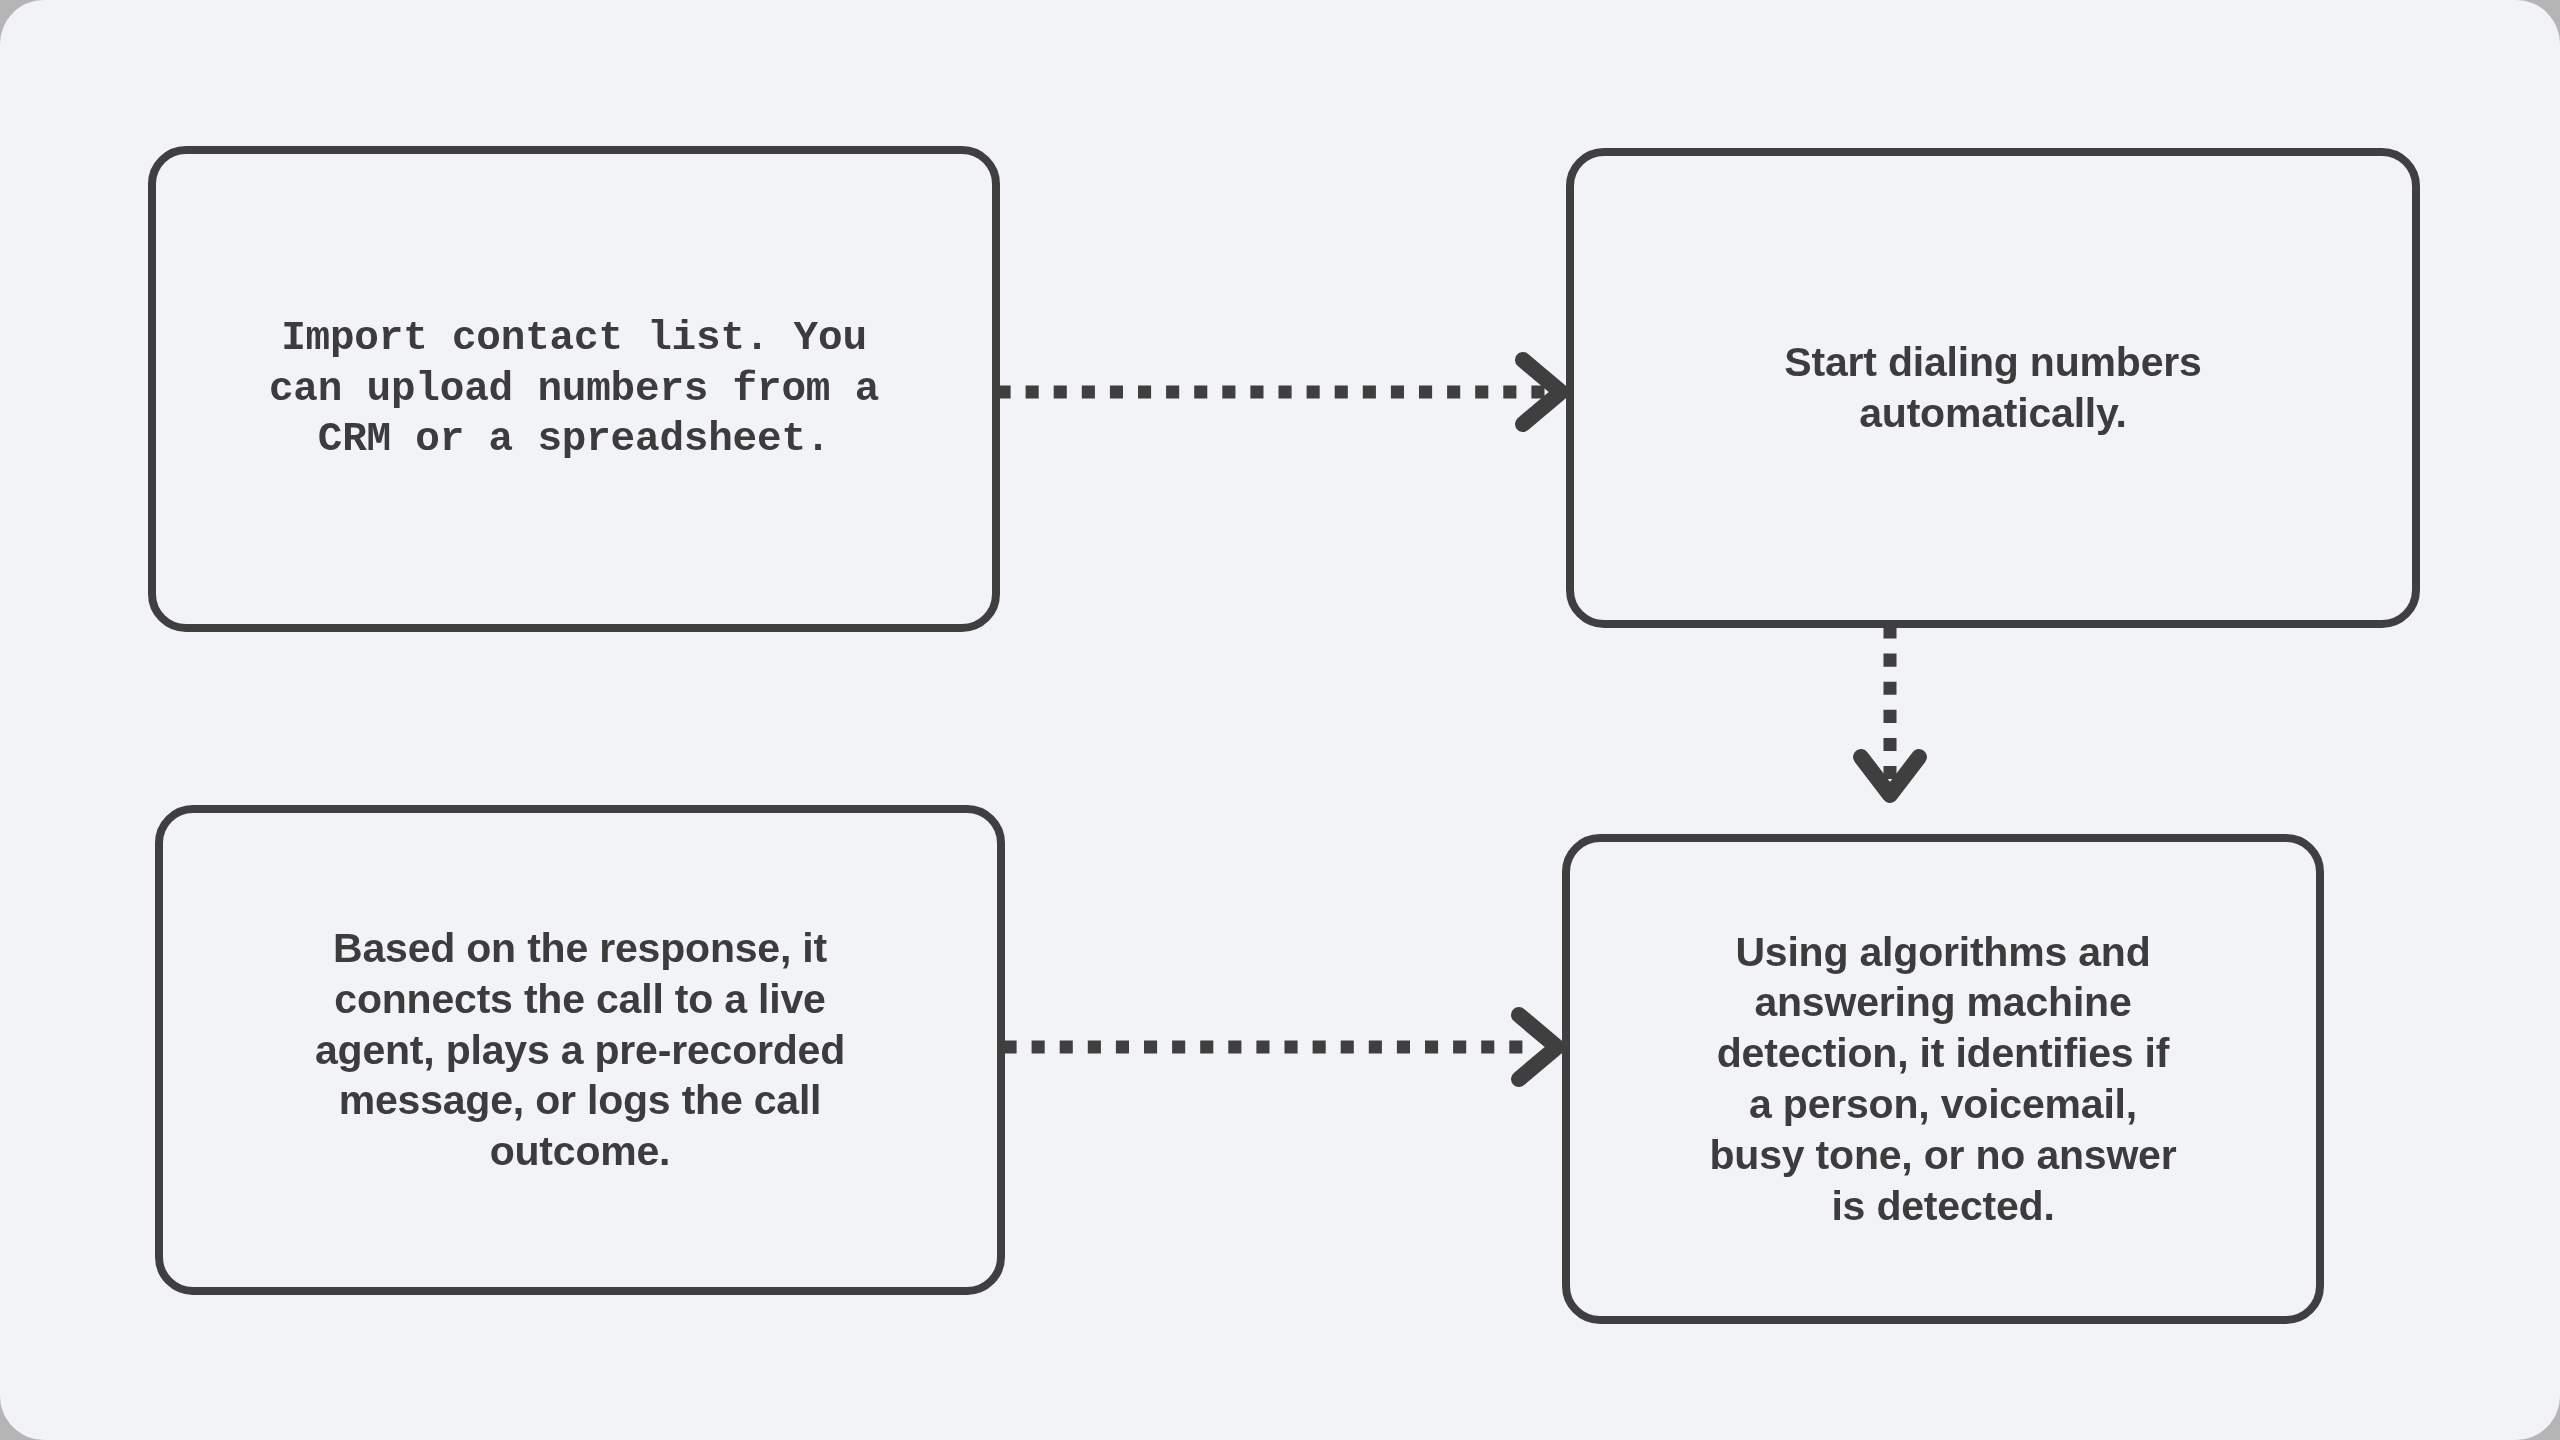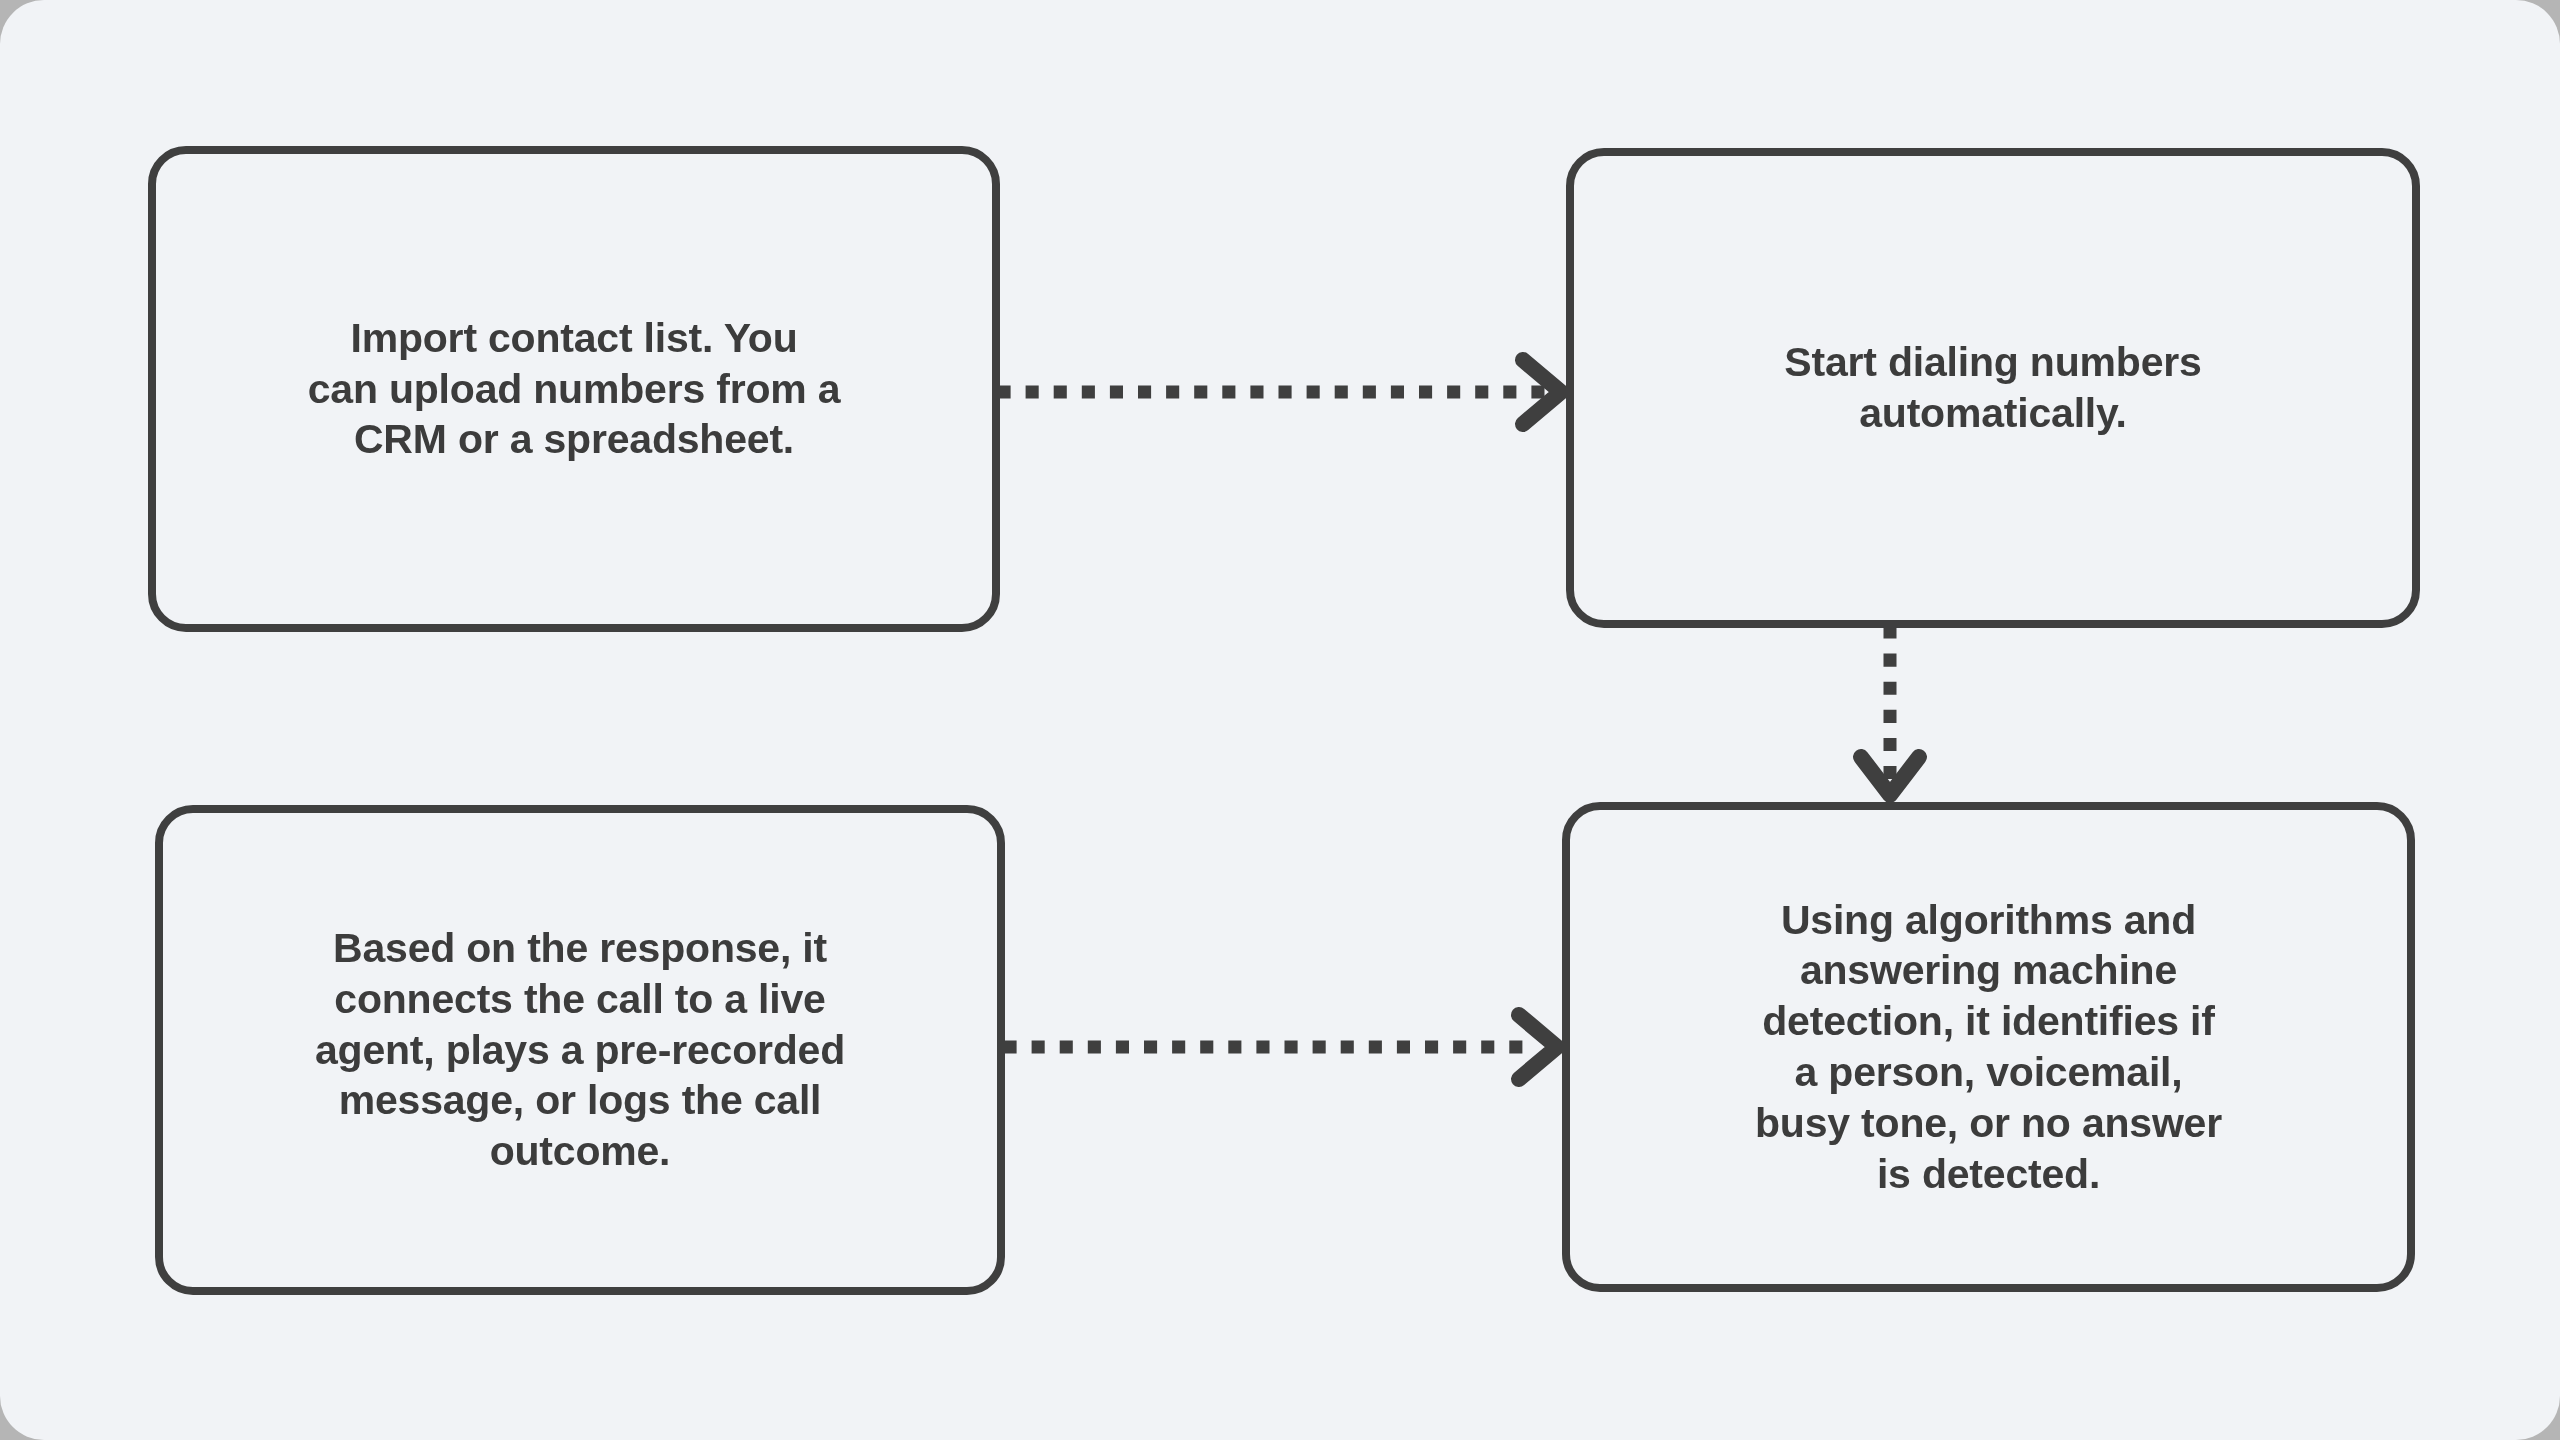--- a/index.html
+++ b/index.html
@@ -66,7 +66,7 @@
   }
 
   
-  #node-import       { left: 148px;  top: 146px;  width: 852px; height: 486px; }
+  #node-import       { left: 148px;  top: 146px;  width: 852px; height: 486px; font-family: Liberation Mono, monospace; }
   #node-dial         { left: 1566px; top: 148px;  width: 854px; height: 480px; }
   #node-route        { left: 155px;  top: 805px;  width: 850px; height: 490px; }
   #node-detect       { left: 1562px; top: 802px;  width: 853px; height: 490px; }

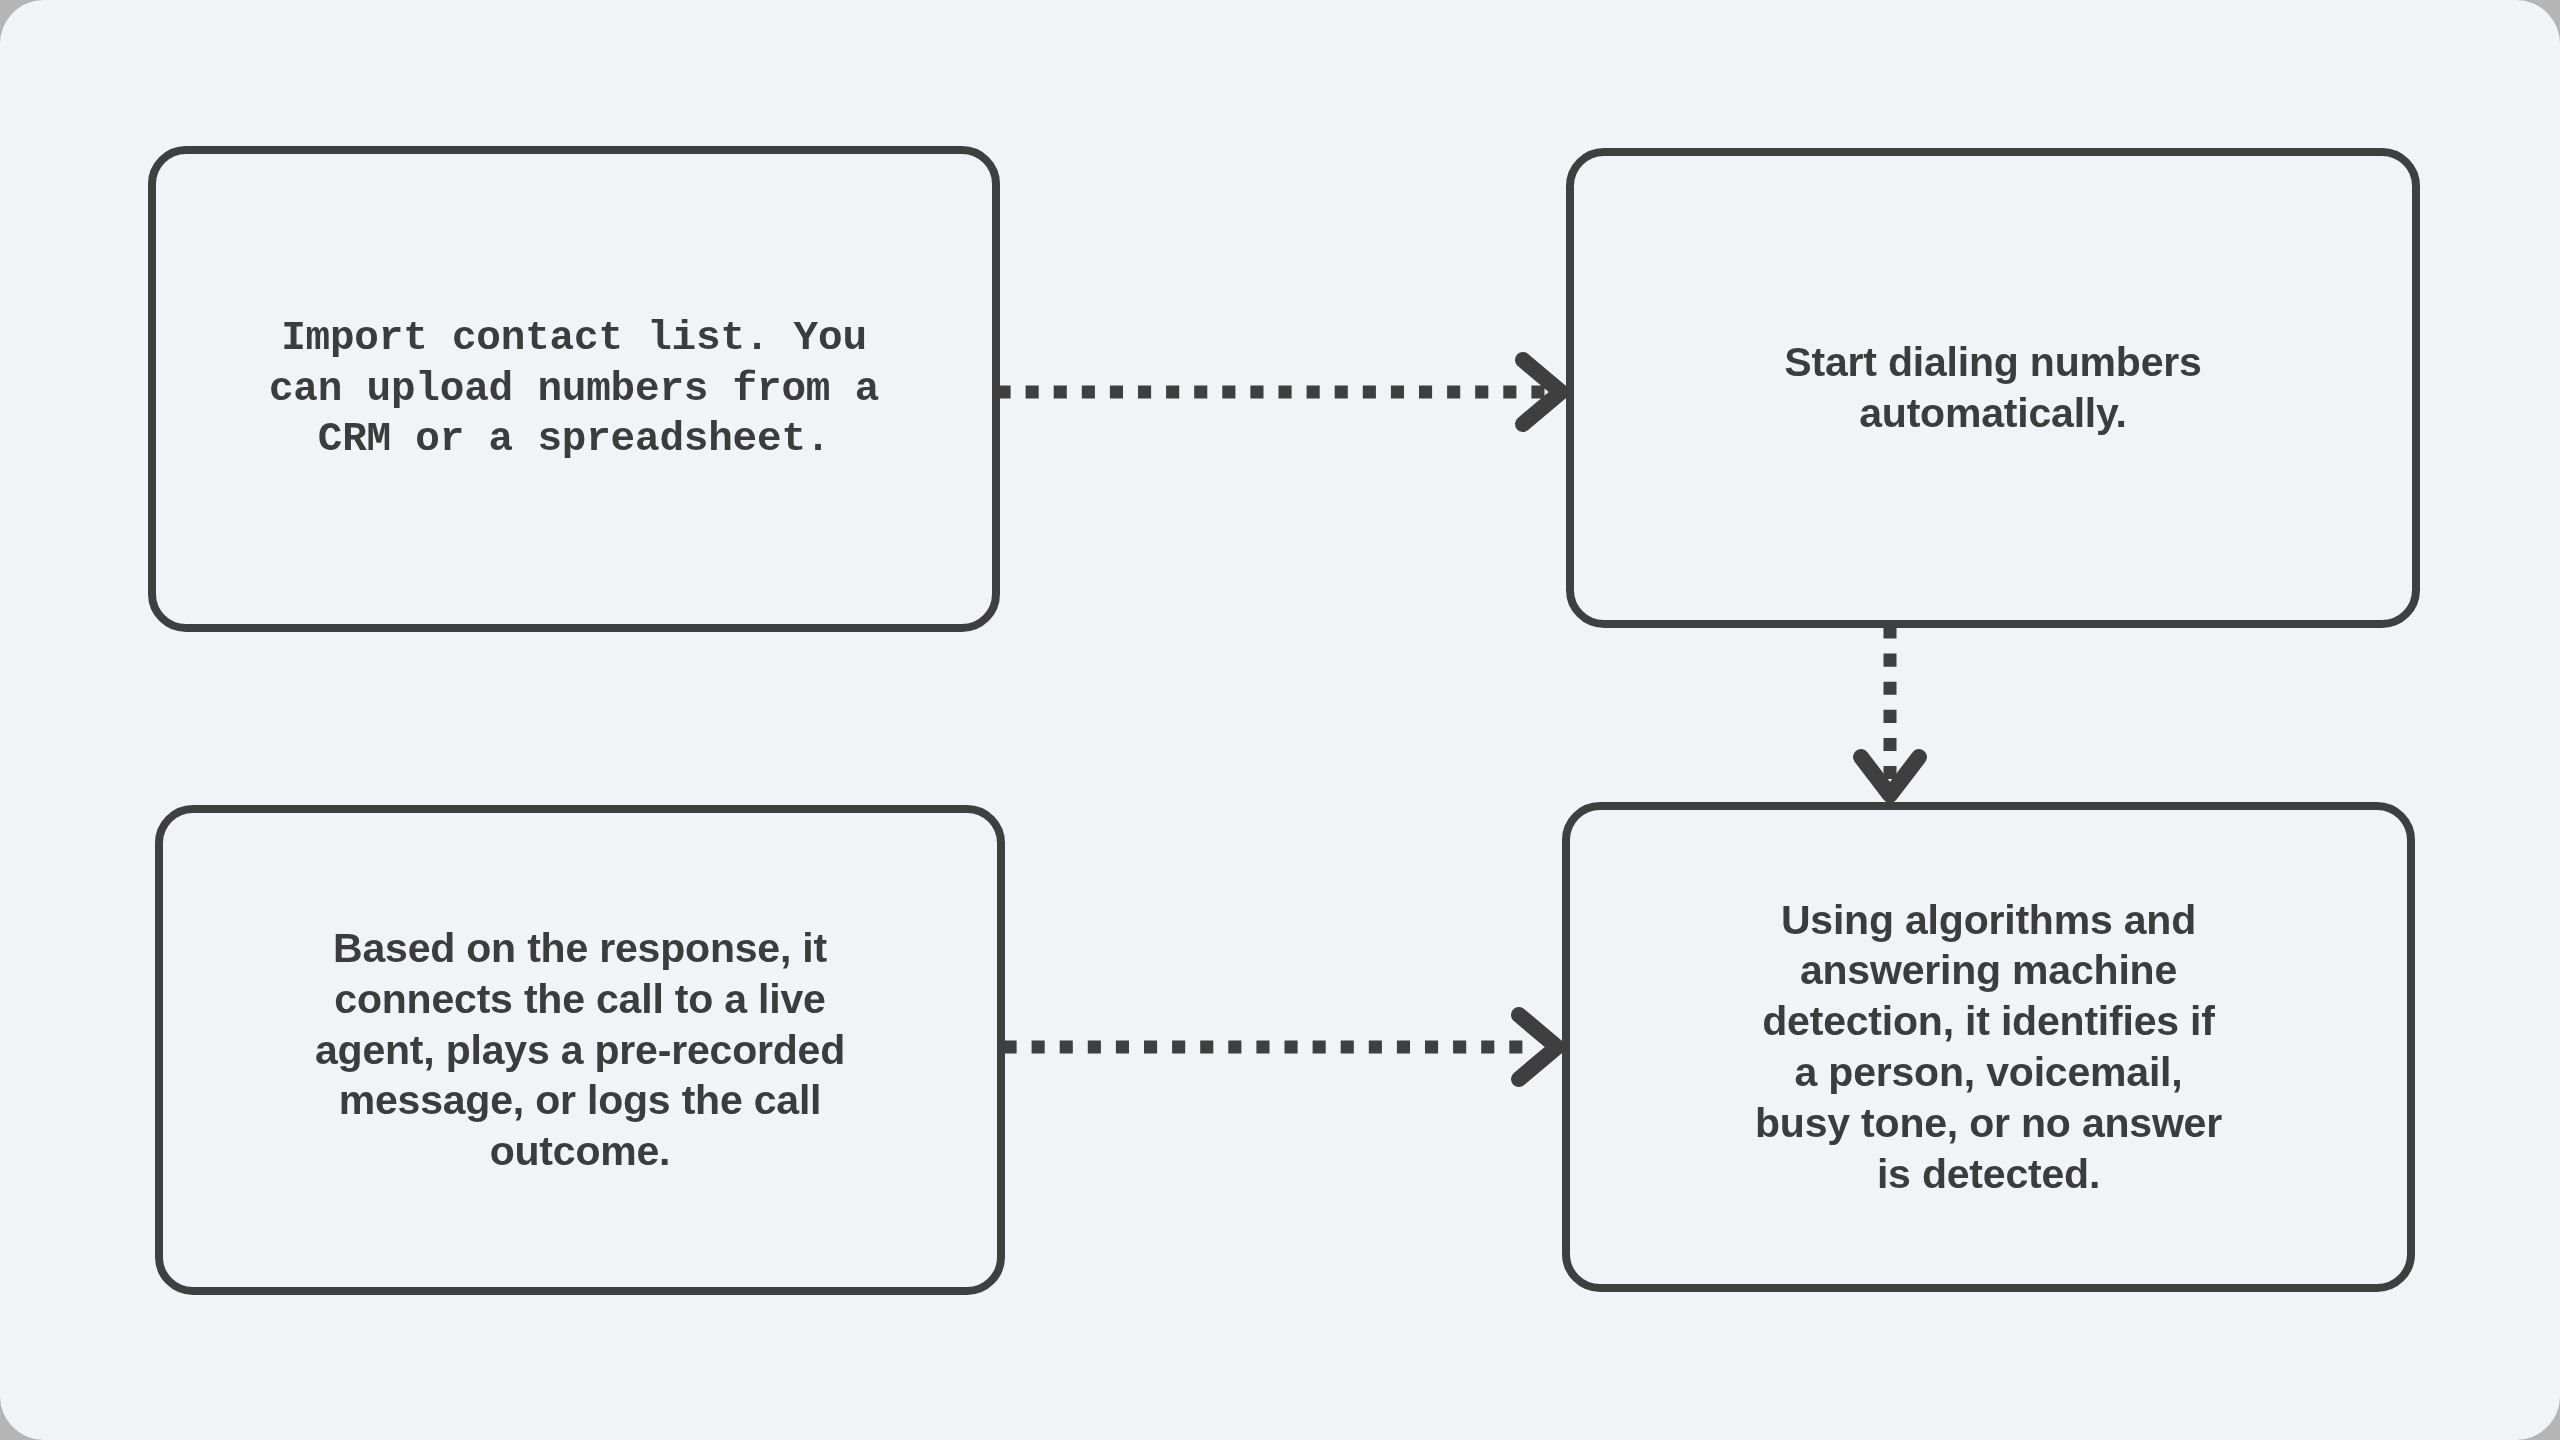--- a/index.html
+++ b/index.html
@@ -69,7 +69,7 @@
   #node-import       { left: 148px;  top: 146px;  width: 852px; height: 486px; font-family: Liberation Mono, monospace; }
   #node-dial         { left: 1566px; top: 148px;  width: 854px; height: 480px; }
   #node-route        { left: 155px;  top: 805px;  width: 850px; height: 490px; }
-  #node-detect       { left: 1562px; top: 802px;  width: 853px; height: 490px; }
+  #node-detect       { left: 1562px; top: 834px;  width: 762px; height: 490px; }
 </style>
 </head>
 <body>

